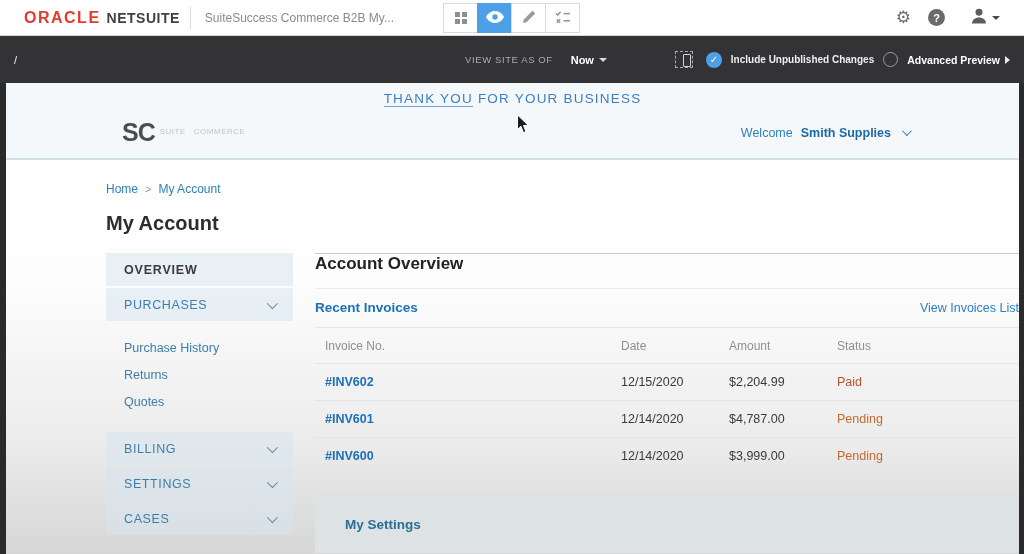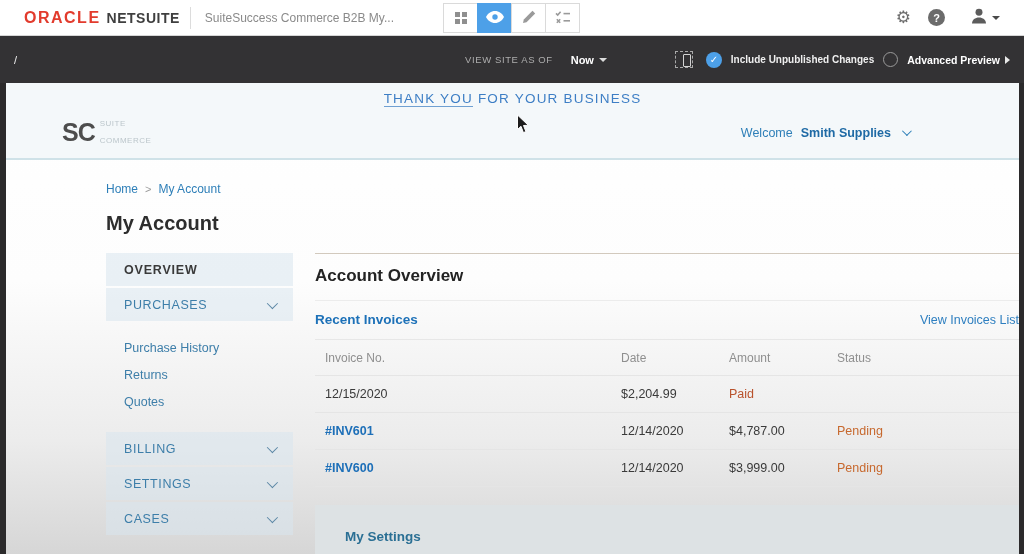--- a/index.html
+++ b/index.html
@@ -58,7 +58,7 @@
   .store-header { height:77px; background:#f4f8fa; border-bottom:2px solid #cfe2e8; position:relative; }
   .banner { text-align:center; padding-top:8px; font-size:13.5px; letter-spacing:1.2px; color:#3d7ec5; }
   .banner a { color:#3d7ec5; text-decoration:none; border-bottom:1px solid #6fa0d2; }
-  .store-header-row { display:flex; align-items:center; margin-top:12px; padding:0 110px 0 56px; }
+  .store-header-row { display:flex; align-items:center; margin-top:12px; padding:0 110px 0 116px; }
   .sc-logo { display:flex; align-items:center; gap:5px; }
   .sc-mark { font-size:25px; font-weight:700; color:#4d4d4d; letter-spacing:-1px; }
   .sc-words { display:flex; flex-direction:column; line-height:1.05;gap:8px; }

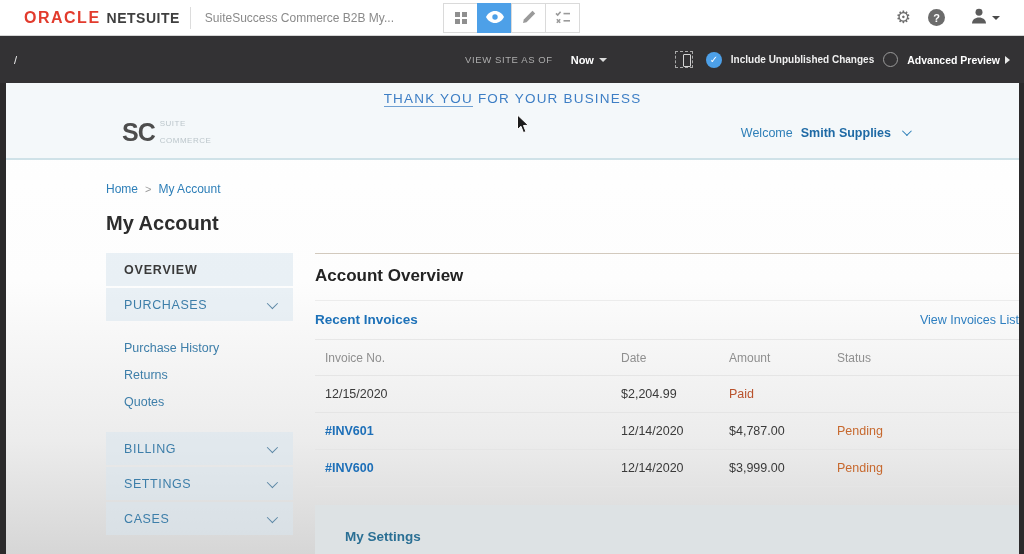--- a/index.html
+++ b/index.html
@@ -61,7 +61,7 @@
   .store-header-row { display:flex; align-items:center; margin-top:12px; padding:0 110px 0 116px; }
   .sc-logo { display:flex; align-items:center; gap:5px; }
   .sc-mark { font-size:25px; font-weight:700; color:#4d4d4d; letter-spacing:-1px; }
-  .sc-words { display:flex; flex-direction:column; line-height:1.05;gap:8px; }
+  .sc-words { display:flex; line-height:1.05;gap:8px; }
   .sc-words span { font-size:8px; color:#bcc6cb; letter-spacing:.5px; }
   .welcome { margin-left:auto; font-size:12.5px; color:#2e7fb8; display:flex; align-items:center; gap:8px; }
   .welcome b { color:#1f6aa5; }

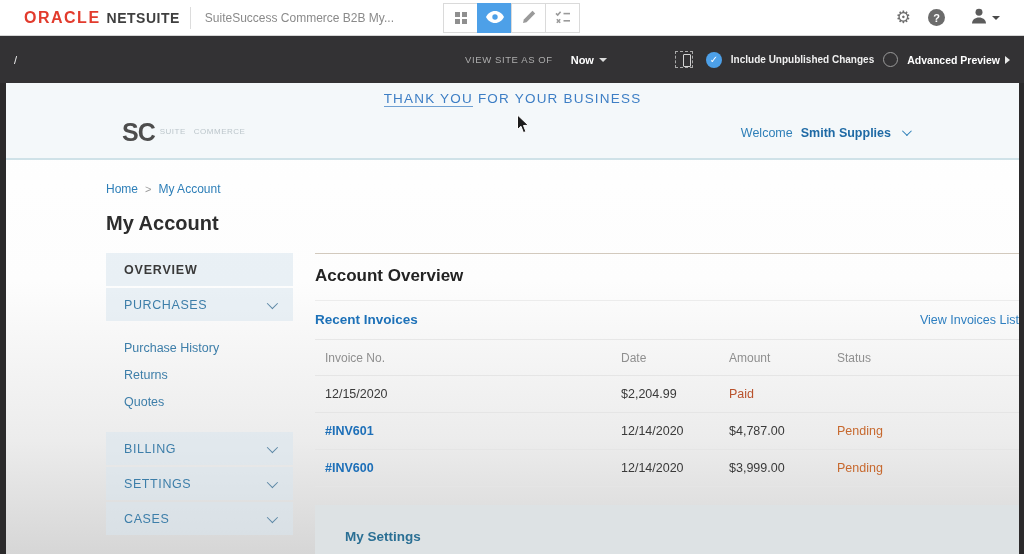--- a/index.html
+++ b/index.html
@@ -85,7 +85,7 @@
   .side-sub div { font-size:12.5px; color:#3d7ea9; padding:6px 0 7px; cursor:pointer; }
 
   .main { flex:1; border-top:1px solid #d2c9bd; min-width:0; }
-  .main h2 { margin-top:12px; font-size:17px; font-weight:700; color:#232323; padding-bottom:14px;
+  .main h2 { font-size:17px; font-weight:700; color:#232323; padding-bottom:14px;
     border-bottom:1px solid #ececec; }
   .recent-head { display:flex; align-items:center; padding:11px 0 12px; border-bottom:1px solid #e7e7e7; }
   .recent-title { font-size:13.5px; font-weight:700; color:#1d71b8; }

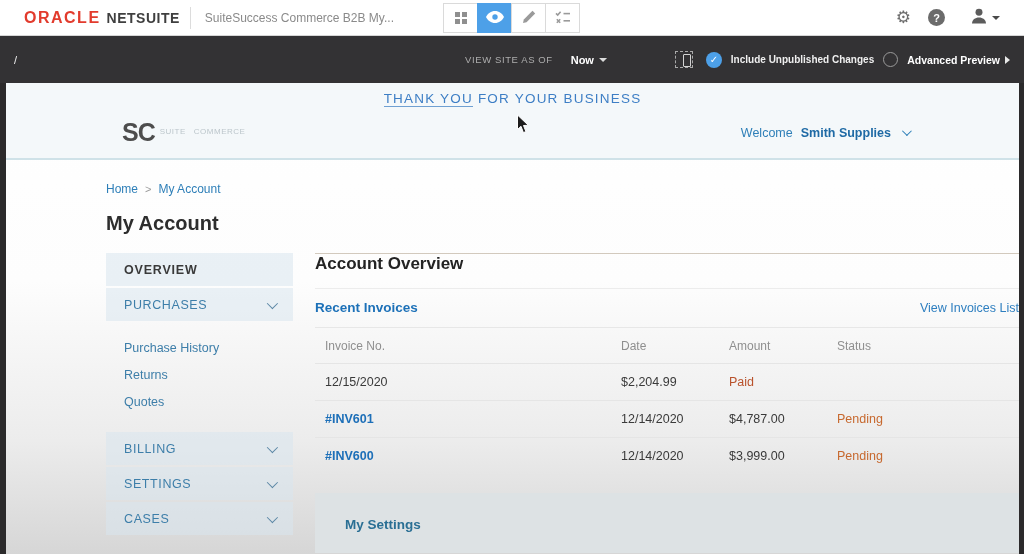--- a/index.html
+++ b/index.html
@@ -265,6 +265,7 @@
           </div>
 
           <div class="inv-grid row">
+            <a href="#" class="inv-no">#INV602</a>
             <span>12/15/2020</span>
             <span>$2,204.99</span>
             <span style="color: rgb(185, 82, 44); font-weight: 400;">Paid</span>

